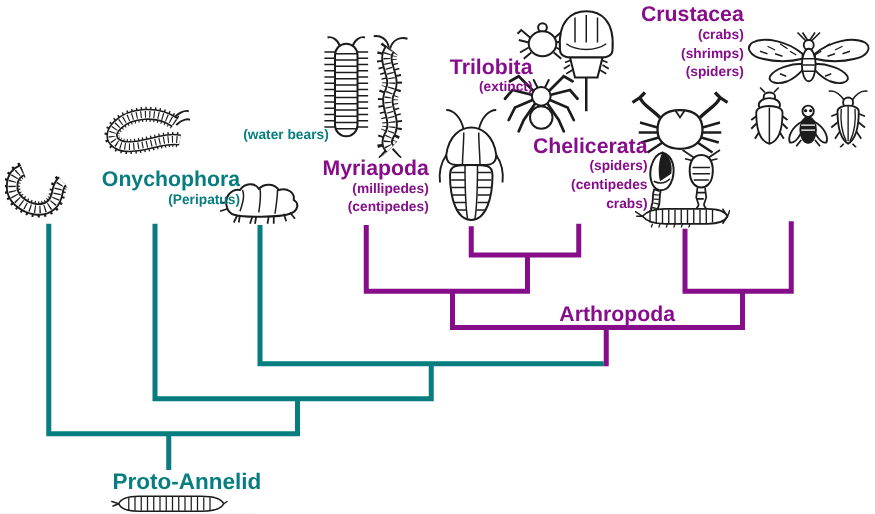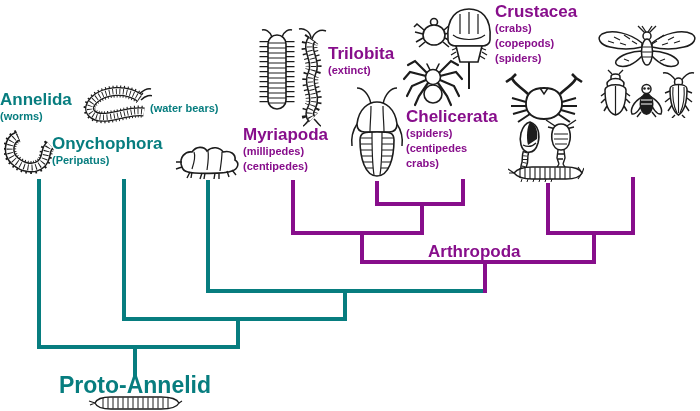--- a/index.html
+++ b/index.html
@@ -11,7 +11,7 @@
   .tree .t{stroke:var(--teal);}
   .tree .p{stroke:var(--purple);}
   .art{position:absolute;z-index:2;stroke:var(--ink);}
-  .lbl{position:absolute;z-index:3;text-align:left;font-weight:bold;}
+  .lbl{position:absolute;z-index:3;text-align:right;font-weight:bold;}
   .lbl .nm{display:block;font-size:17px;line-height:18px;white-space:nowrap;}
   .lbl .sub{display:block;font-size:11px;line-height:15px;white-space:nowrap;}
   .lbl.big .nm{font-size:23px;line-height:19px;}

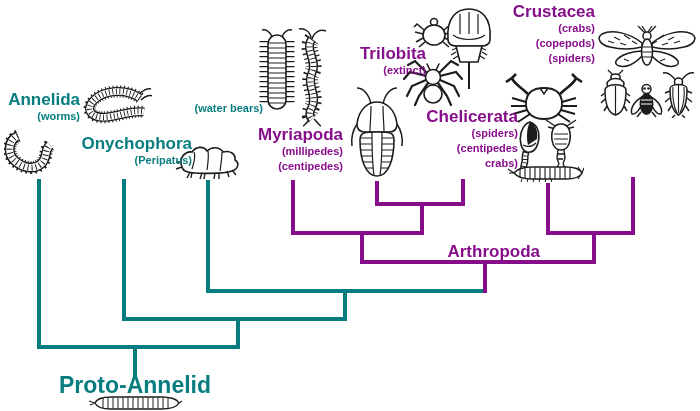--- a/index.html
+++ b/index.html
@@ -280,7 +280,7 @@
   <div class="lbl purple pos-crustacea">
     <span class="nm">Crustacea</span>
     <span class="sub">(crabs)</span>
-    <span class="sub">(copepods)</span>
+    <span class="sub">(shrimps)</span>
     <span class="sub">(spiders)</span>
   </div>
 

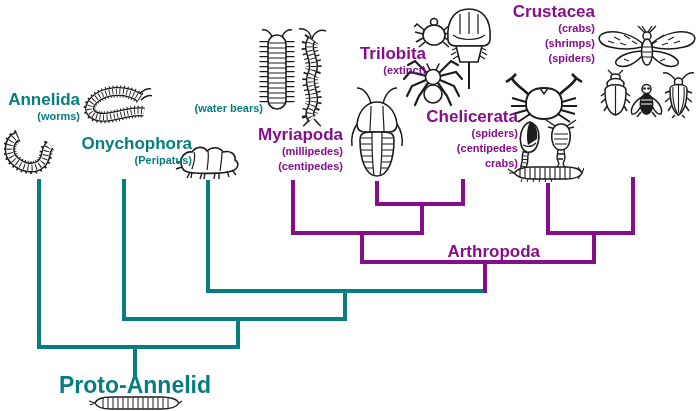--- a/index.html
+++ b/index.html
@@ -245,10 +245,6 @@
     </g>
   </svg>
 
-  <div class="lbl teal pos-annelida">
-    <span class="nm">Annelida</span>
-    <span class="sub">(worms)</span>
-  </div>
 
   <div class="lbl teal pos-onychophora">
     <span class="nm">Onychophora</span>

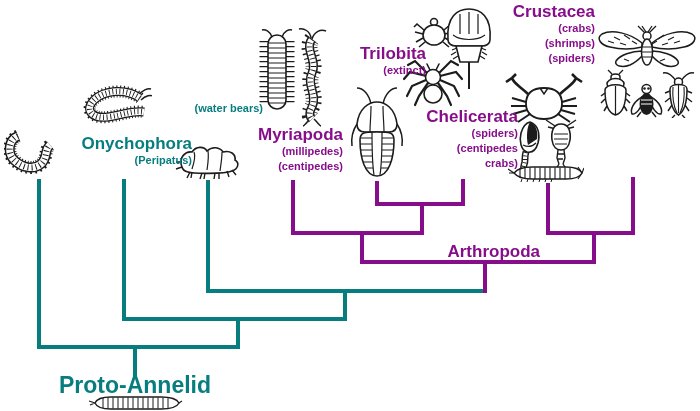--- a/index.html
+++ b/index.html
@@ -14,7 +14,7 @@
   .lbl{position:absolute;z-index:3;text-align:right;font-weight:bold;}
   .lbl .nm{display:block;font-size:17px;line-height:18px;white-space:nowrap;}
   .lbl .sub{display:block;font-size:11px;line-height:15px;white-space:nowrap;}
-  .lbl.big .nm{font-size:23px;line-height:19px;}
+  .lbl.big .nm{font-size:18px;line-height:19px;}
   .teal{color:var(--teal);}
   .purple{color:var(--purple);}
   

